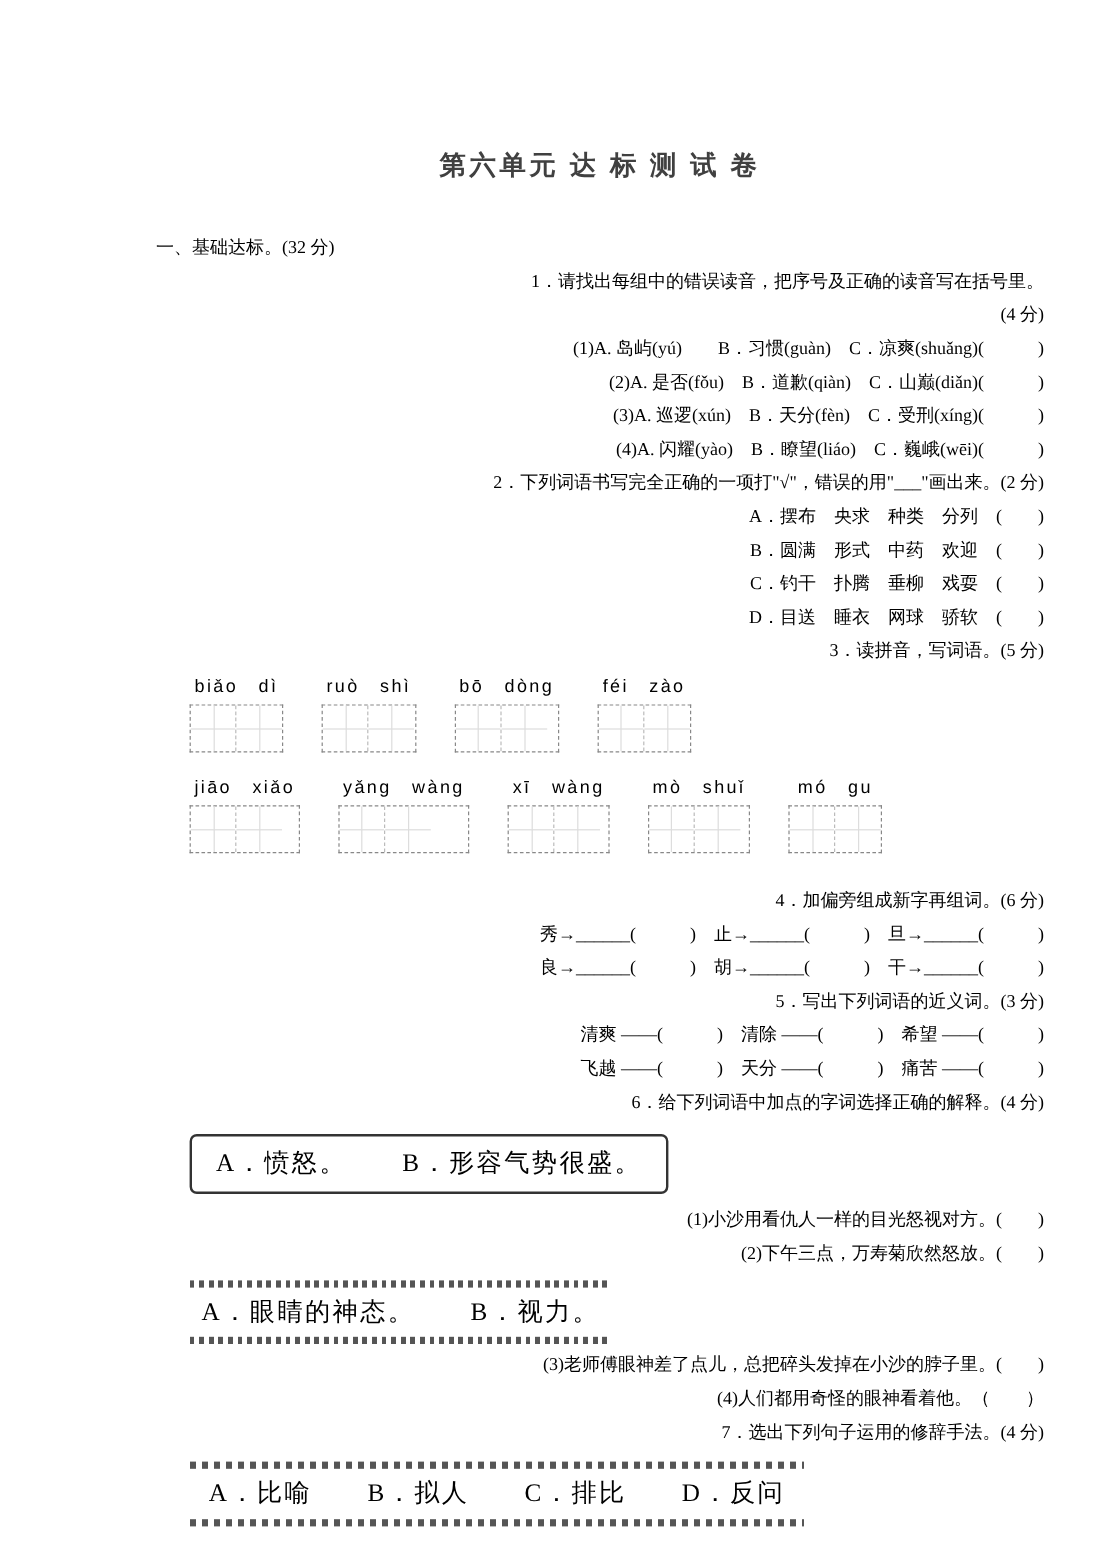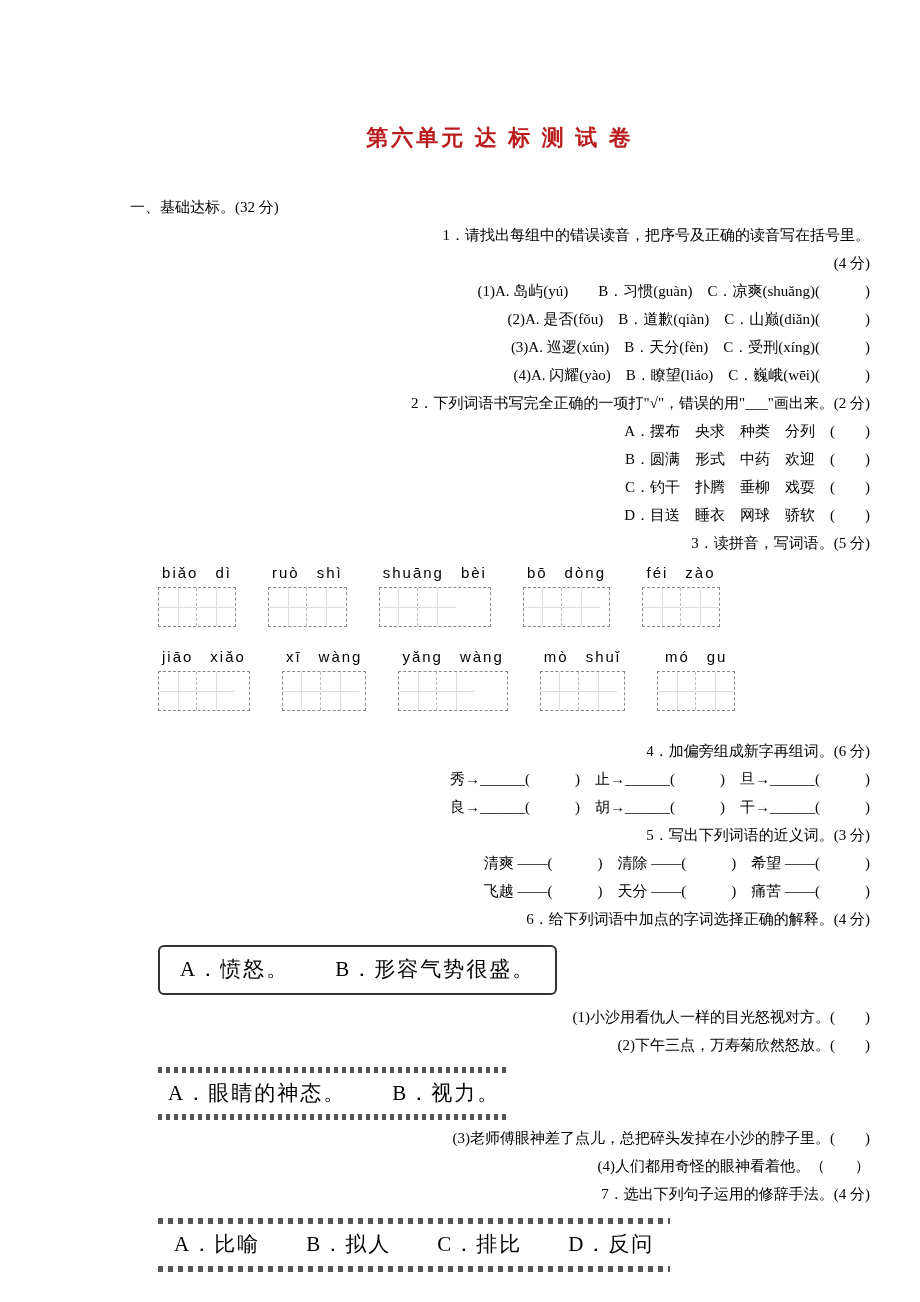--- a/index.html
+++ b/index.html
@@ -14,7 +14,7 @@
     }
     .title {
       text-align: center;
-      color: #b91c1c;
+      color: #404040;
       font-size: 22px;
       font-weight: bold;
       letter-spacing: 3px;

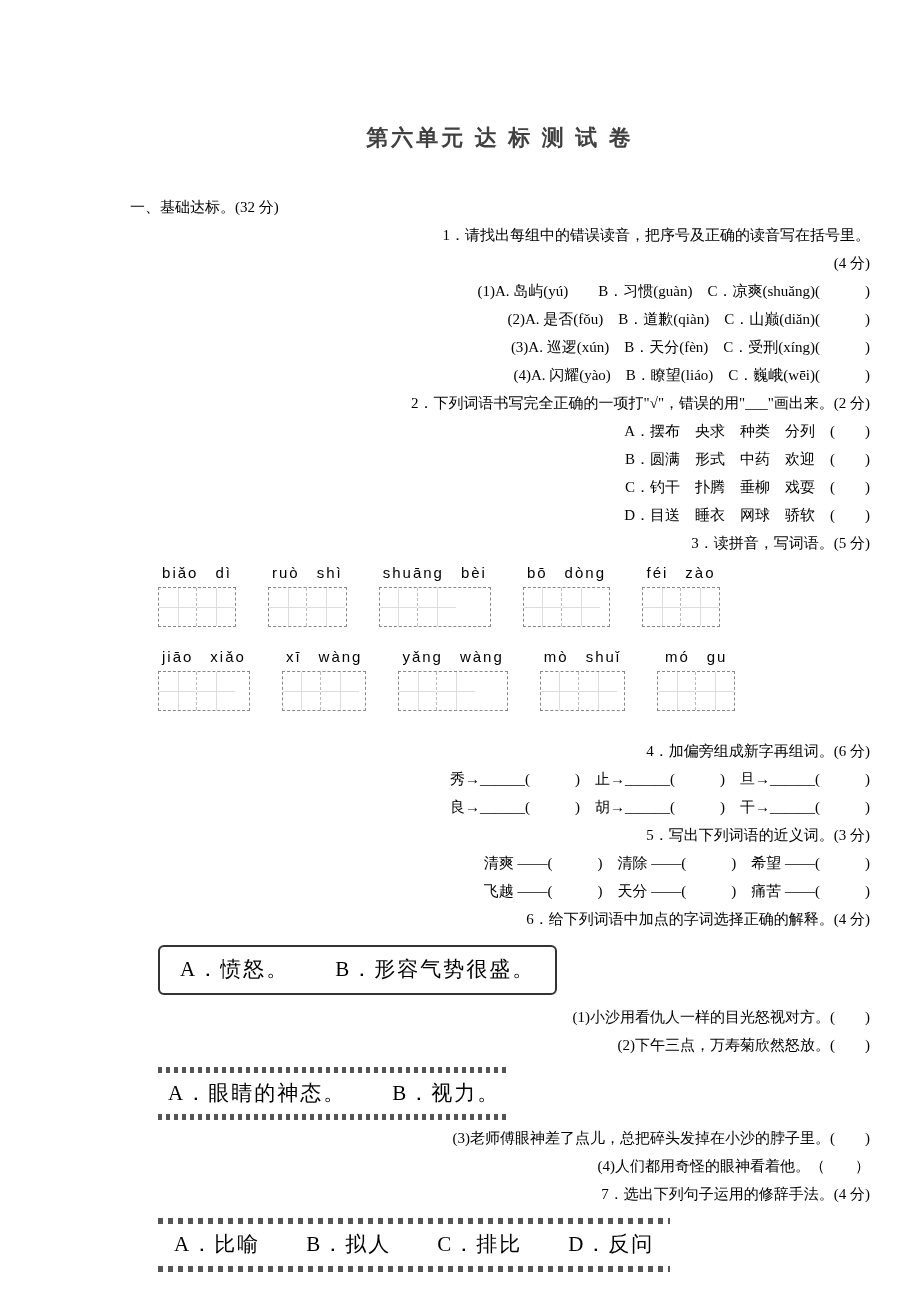--- a/index.html
+++ b/index.html
@@ -142,13 +142,6 @@
       </div>
   </div>
   <div class="pinyin-block">
-    <div class="pinyin-label">shuāng　bèi</div>
-    <div class="grid-box">
-        <div class="grid-cell"></div>
-        <div class="grid-cell"></div>
-      </div>
-  </div>
-  <div class="pinyin-block">
     <div class="pinyin-label">bō　dòng</div>
     <div class="grid-box">
         <div class="grid-cell"></div>

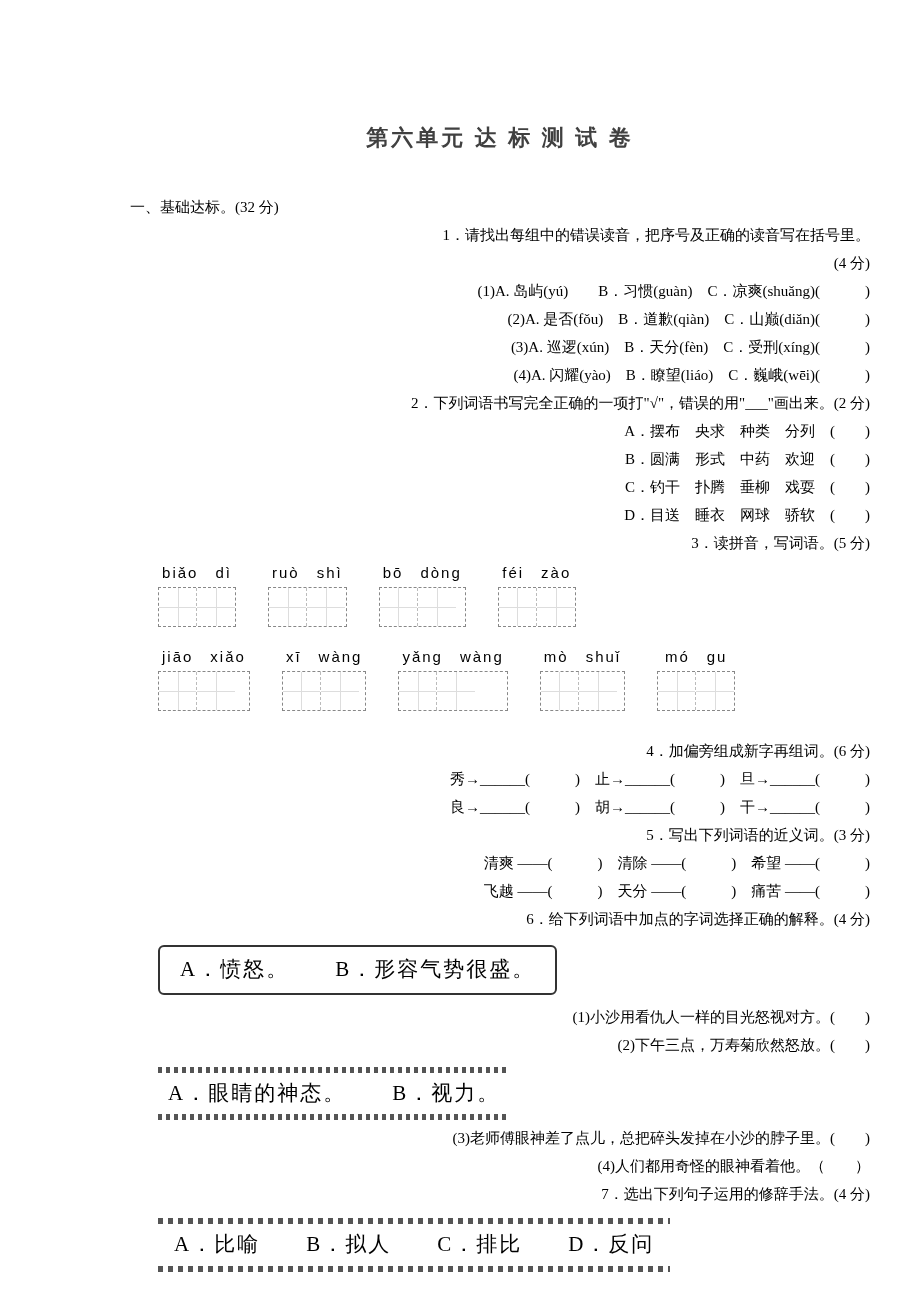--- a/index.html
+++ b/index.html
@@ -166,14 +166,14 @@
       </div>
   </div>
   <div class="pinyin-block">
+    <div class="pinyin-label">yǎng　wàng</div>
+    <div class="grid-box">
+        <div class="grid-cell"></div>
+        <div class="grid-cell"></div>
+      </div>
+  </div>
+  <div class="pinyin-block">
     <div class="pinyin-label">xī　wàng</div>
-    <div class="grid-box">
-        <div class="grid-cell"></div>
-        <div class="grid-cell"></div>
-      </div>
-  </div>
-  <div class="pinyin-block">
-    <div class="pinyin-label">yǎng　wàng</div>
     <div class="grid-box">
         <div class="grid-cell"></div>
         <div class="grid-cell"></div>

